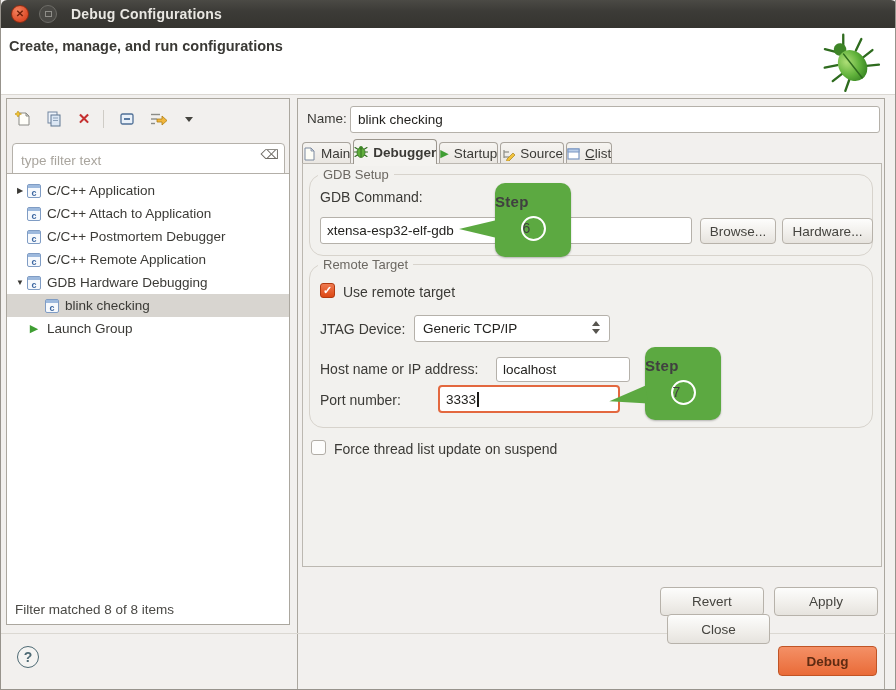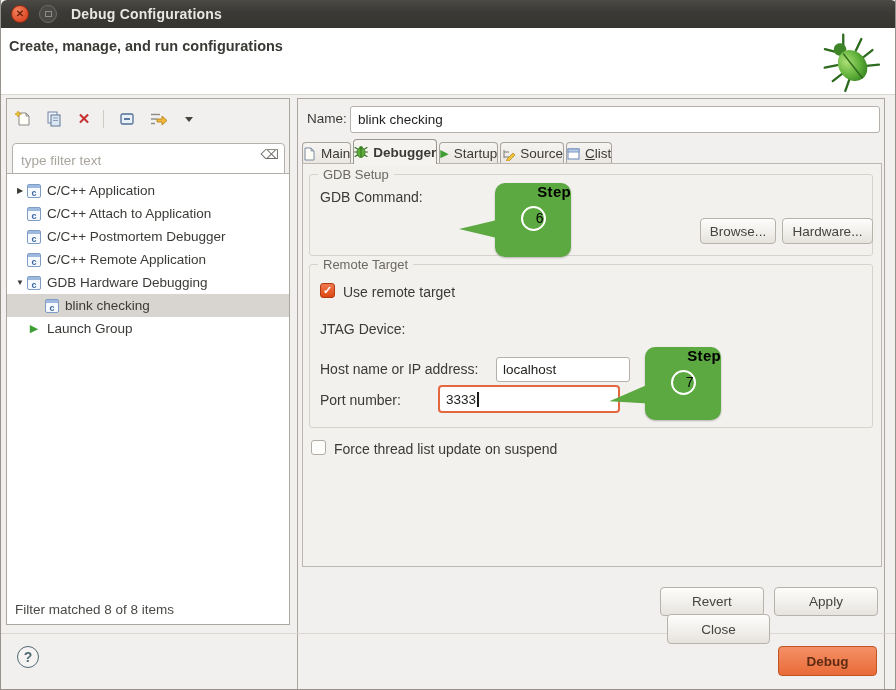--- a/index.html
+++ b/index.html
@@ -75,7 +75,7 @@
   .tab-content { position:absolute; left:4px; top:64px; width:580px; height:404px;
     background:#f2f1ee; border:1px solid #bcb8b1; z-index:1; }
   
-  .group { position:absolute; border:1px solid #d7d3cc; border-radius:3px; }
+  .group { position:absolute; border:1px solid #d7d3cc; border-radius:14px; }
   .group-title { position:absolute; left:8px; top:-8px; background:#f2f1ee; padding:0 5px;
     font-size:13px; color:#6c6862; }
   .g-gdb { left:6px; top:10px; width:564px; height:82px; }

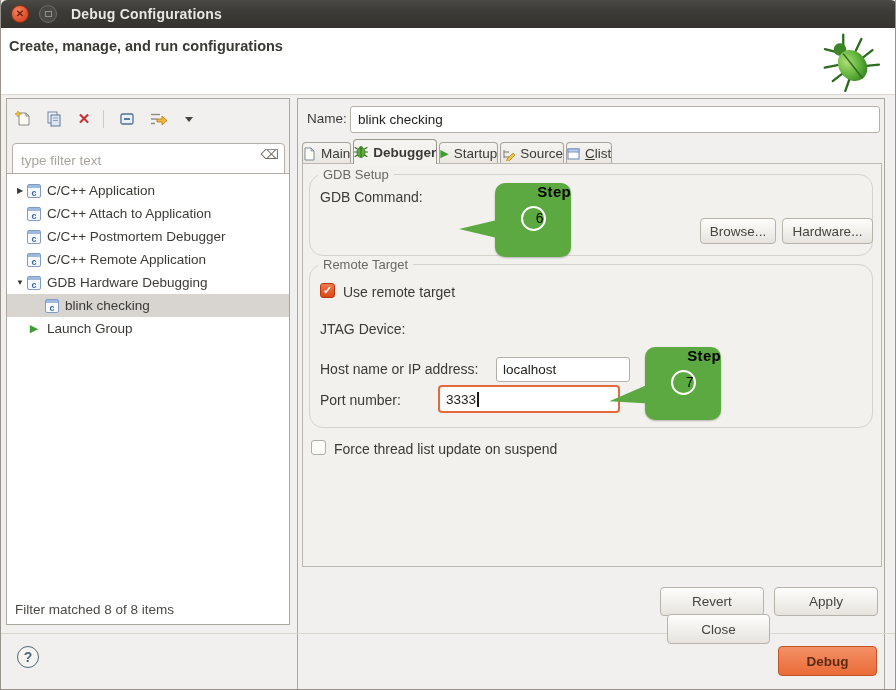--- a/index.html
+++ b/index.html
@@ -110,7 +110,7 @@
   .btn-debug { background:linear-gradient(#f49066,#e96b38); border:1px solid #c05425; color:#5f2b12; font-weight:bold; }
   
   .callout { position:absolute; width:76px; background:#5ca941; border-radius:10px; z-index:50;
-    color:#000000; text-align:right; padding-top:0; box-shadow:0 1px 2px rgba(0,0,0,.25); }
+    color:#404040; text-align:left; padding-top:10px; box-shadow:0 1px 2px rgba(0,0,0,.25); }
   .callout .step-word { font-size:15px; font-weight:bold; letter-spacing:.3px; }
   .callout .badge { width:25px; height:25px; border:2px solid #fff; border-radius:50%;
     margin:6px auto 12px; font-size:14px; line-height:21px; }

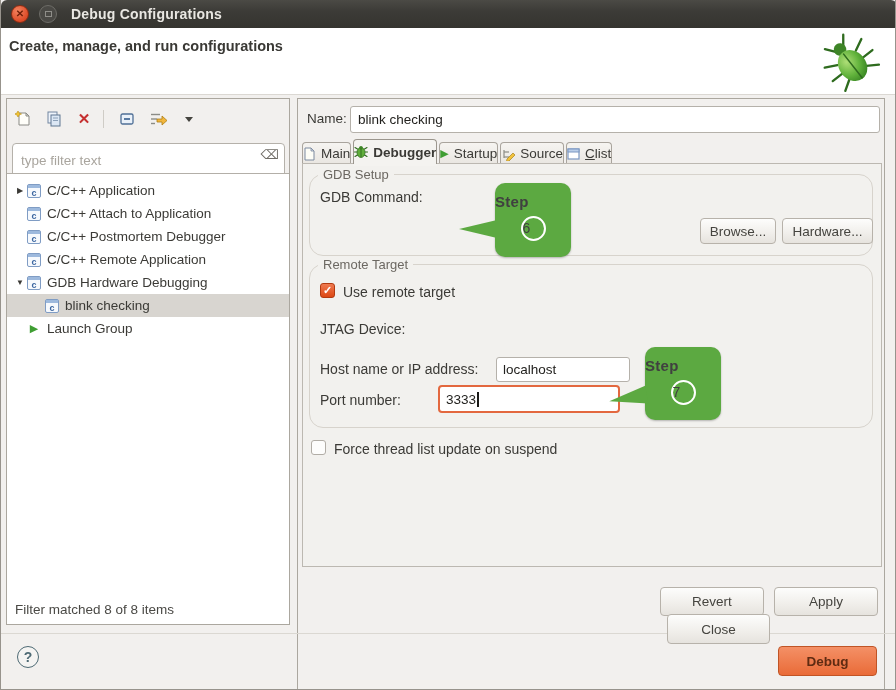--- a/index.html
+++ b/index.html
@@ -333,6 +333,7 @@
       <div class="group g-gdb">
         <div class="group-title">GDB Setup</div>
         <div class="field-label" style="left:10px; top:14px">GDB Command:</div>
+        <input class="text-input" style="left: 10px; top: 42px; width: 372px; height: 27px;" type="text" value="xtensa-esp32-elf-gdb">
         <div class="btn btn-abs" style="left:390px; top:43px; width:76px; height:26px">Browse...</div>
         <div class="btn btn-abs" style="left:472px; top:43px; width:91px; height:26px">Hardware...</div>
       </div>

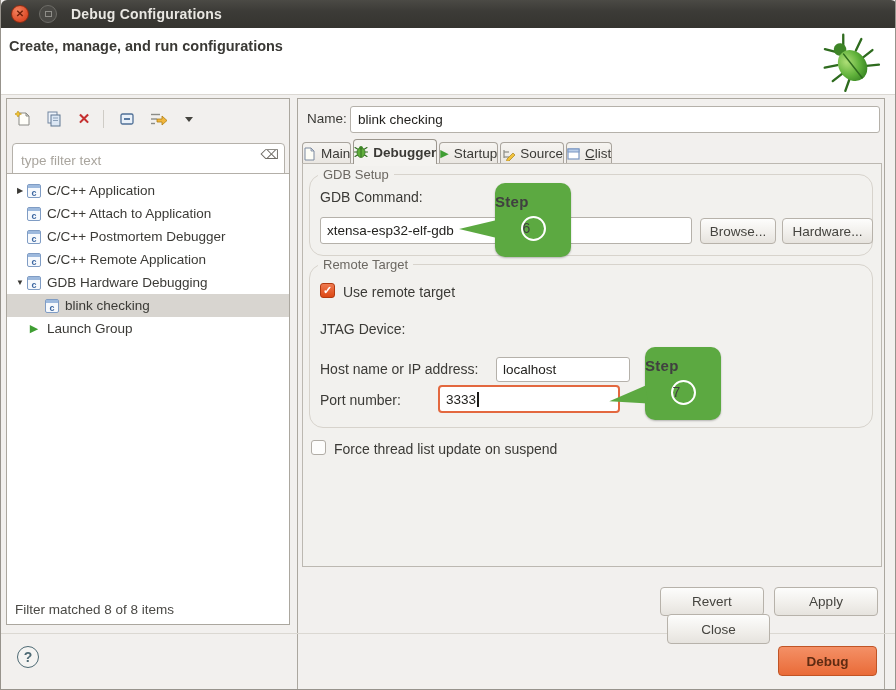--- a/index.html
+++ b/index.html
@@ -347,6 +347,13 @@
         <div class="field-label" style="left:33px; top:19px">Use remote target</div>
 
         <div class="field-label" style="left:10px; top:56px">JTAG Device:</div>
+        <div class="combo" style="left:104px; top:50px; width:196px; height:27px">
+          <span>Generic TCP/IP</span>
+          <span class="spinner">
+              <i class="spin-up"></i>
+              <i class="spin-dn"></i>
+            </span>
+        </div>
 
         <div class="field-label" style="left:10px; top:96px">Host name or IP address:</div>
         <input class="text-input" style="left: 186px; top: 92px; width: 134px; height: 25px;" type="text" value="localhost">

